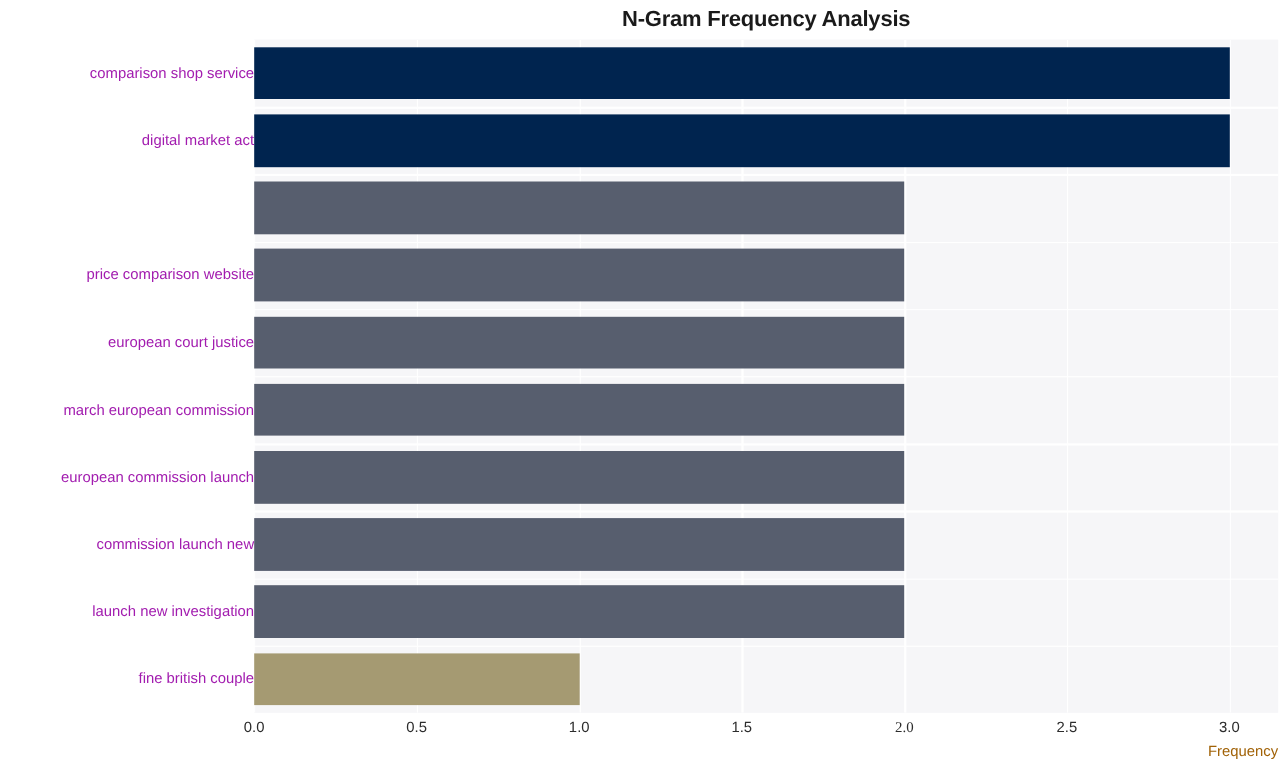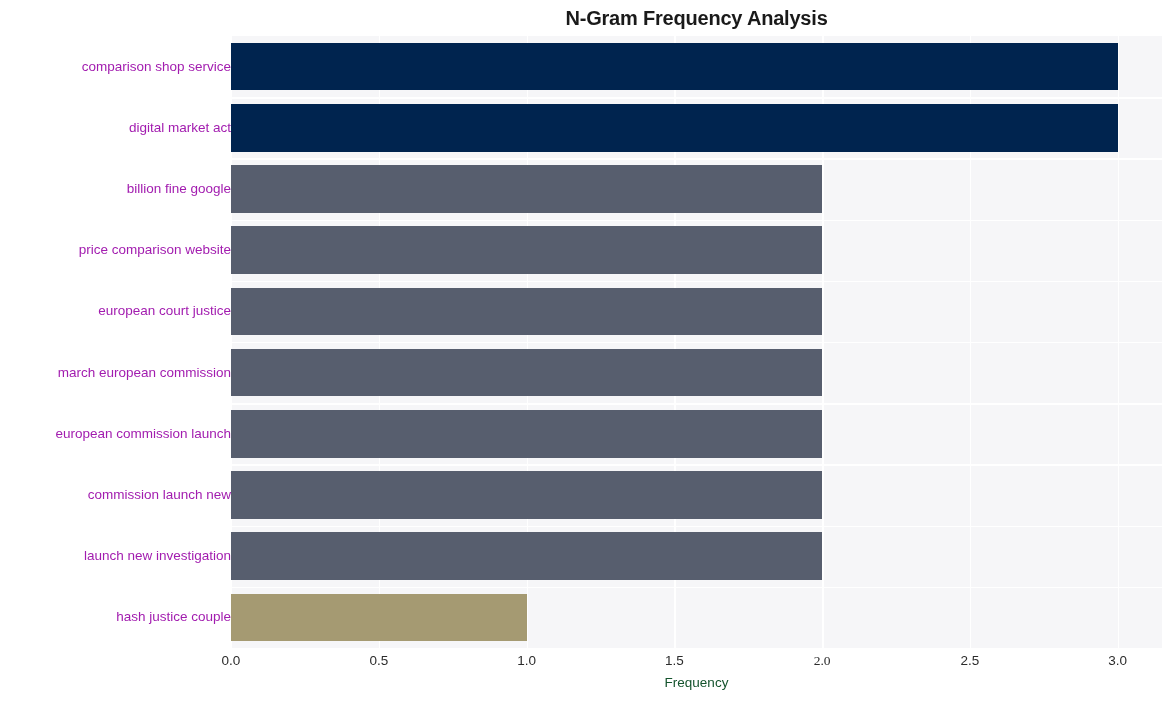--- a/index.html
+++ b/index.html
@@ -165,7 +165,6 @@
   <div id="y-axis-labels">
       <div class="ytick" style="top: 22.6px;">comparison shop service</div>
       <div class="ytick" style="top: 83.8px;">digital market act</div>
-      <div class="ytick" style="top: 145px;">billion fine google</div>
       <div class="ytick" style="top: 206.2px;">price comparison website</div>
       <div class="ytick" style="top: 267.4px;">european court justice</div>
       <div class="ytick" style="top: 328.6px;">march european commission</div>

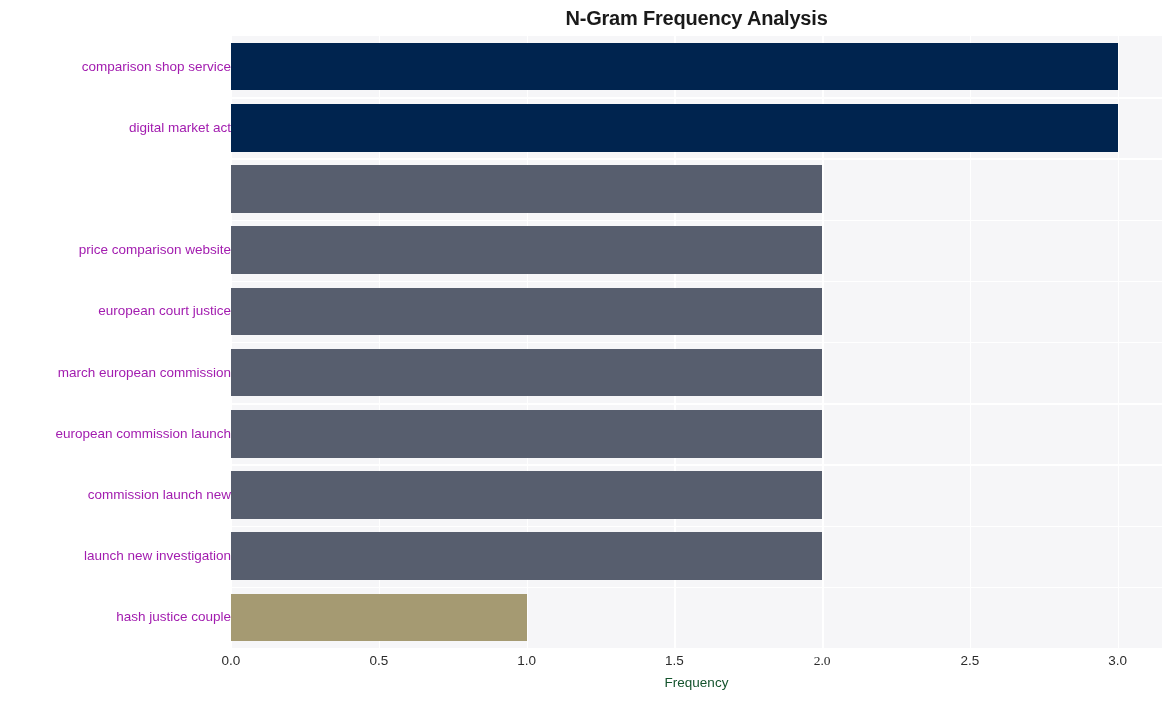--- a/index.html
+++ b/index.html
@@ -171,7 +171,7 @@
       <div class="ytick" style="top: 451px;">commission launch new</div>
       <div class="ytick" style="top: 389.8px;">european commission launch</div>
       <div class="ytick" style="top: 512.2px;">launch new investigation</div>
-      <div class="ytick" style="top: 573.4px;">hash justice couple</div>
+      <div class="ytick" style="top: 573.4px;">fine british couple</div>
     </div>
 
   <div id="x-axis-labels">

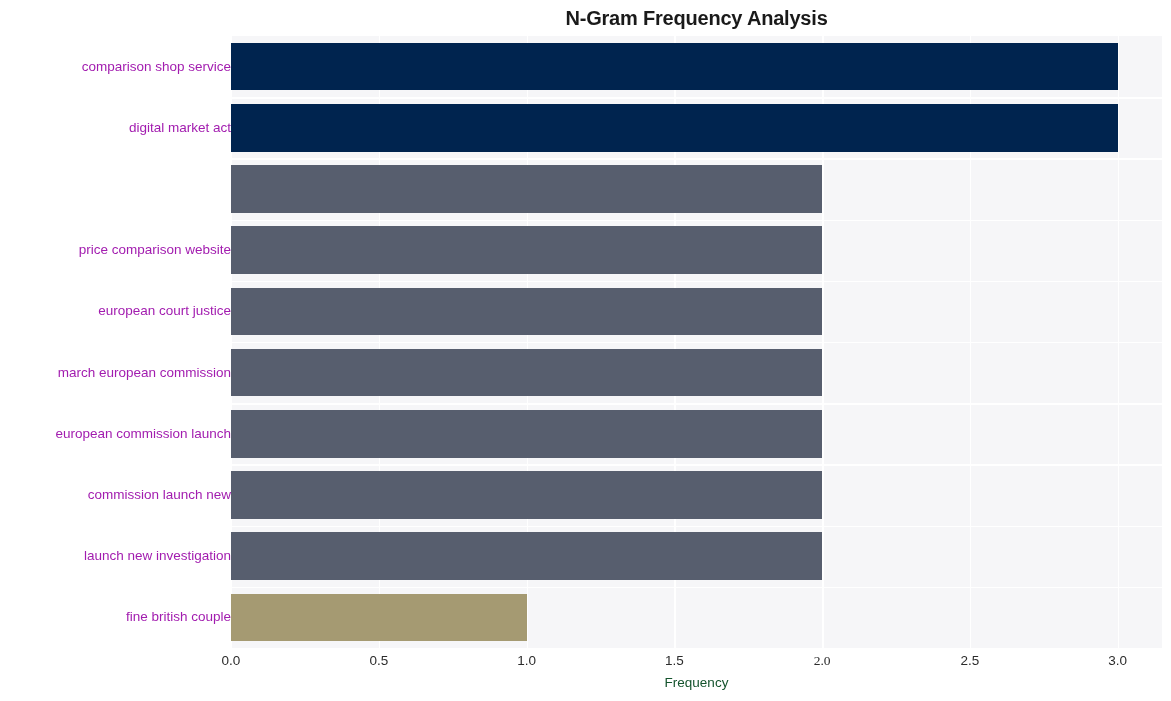--- a/index.html
+++ b/index.html
@@ -114,9 +114,9 @@
     left: 231px;
     top: 674px;
     width: 931px;
-    text-align: center;
+    text-align: right;
     font-size: 13.5px;
-    color: #14532d;
+    color: #a16207;
     line-height: 18px;
   }
 </style>

